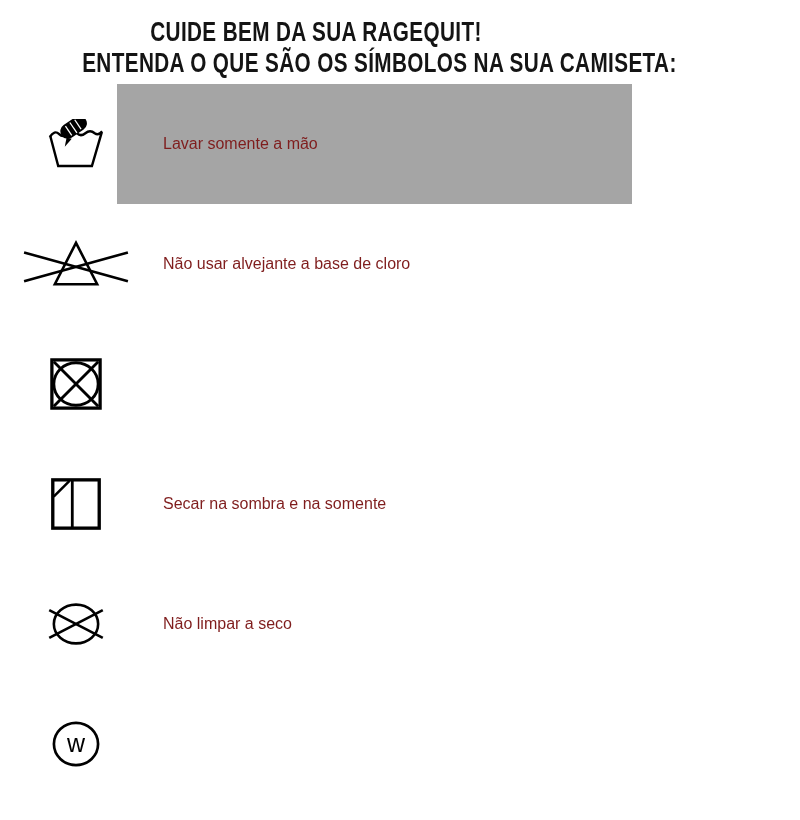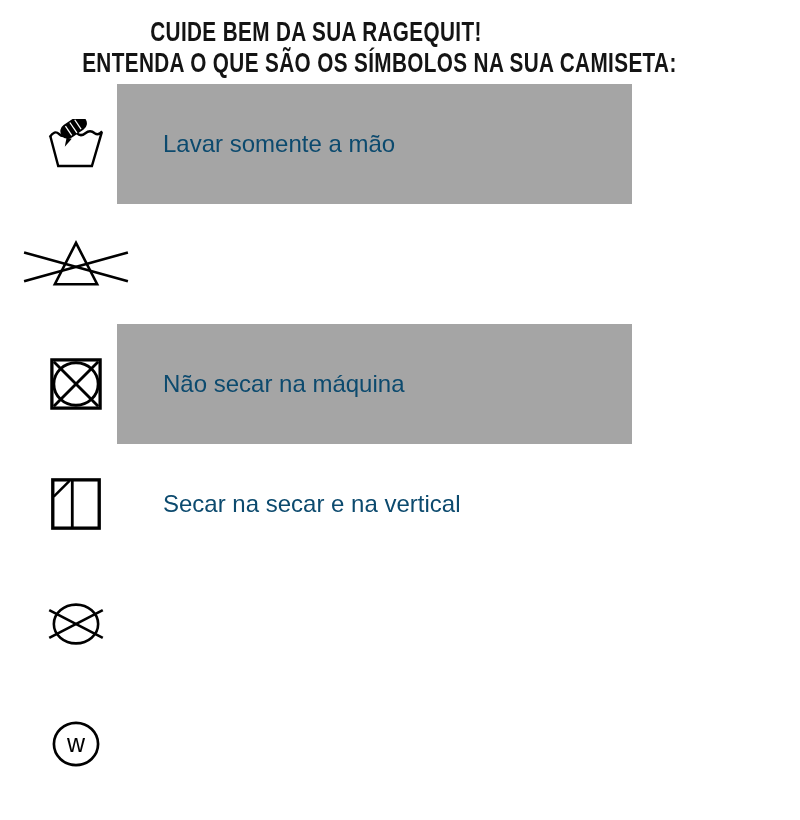--- a/index.html
+++ b/index.html
@@ -40,8 +40,8 @@
   }
   .row.hl .label-cell { background: #a5a5a5; }
   .label {
-    font-size: 24px;
-    color: #0c4a6e;
+    font-size: 16px;
+    color: #7f1d1d;
     white-space: nowrap;
   }
   svg { display: block; }

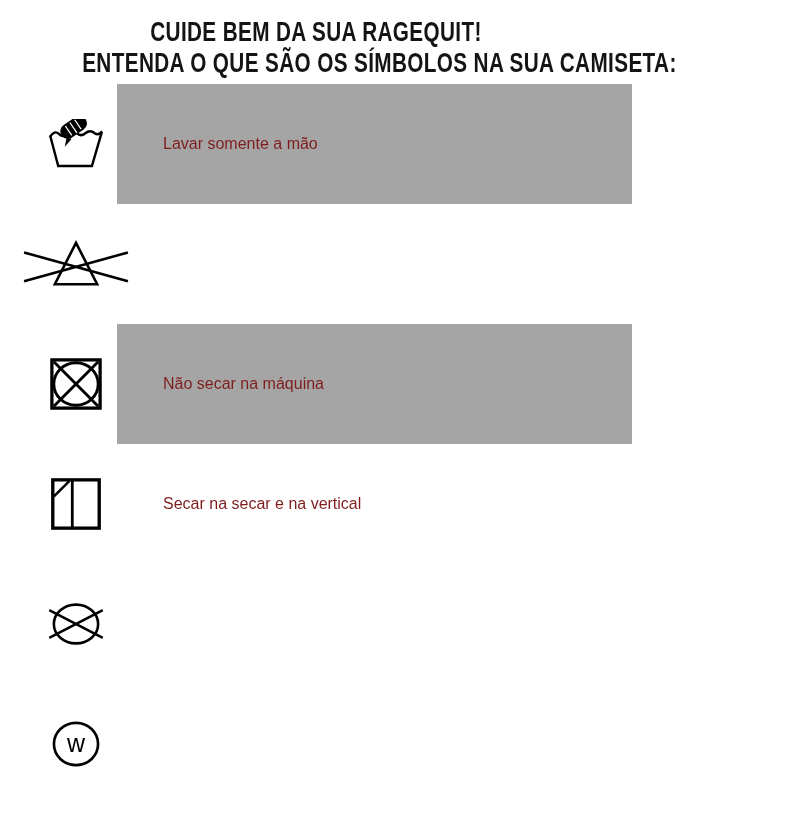--- a/index.html
+++ b/index.html
@@ -89,6 +89,9 @@
           </svg>
         </span>
       </div>
+      <div class="label-cell">
+        <span class="label">Não usar alvejante a base de cloro</span>
+      </div>
     </div>
 
     <div class="row hl">

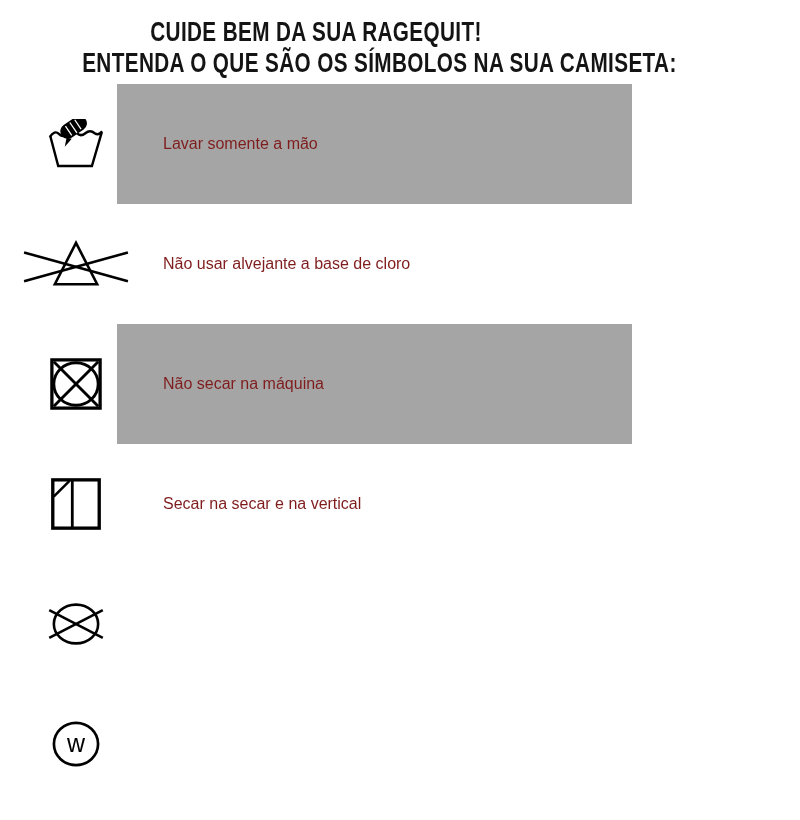--- a/index.html
+++ b/index.html
@@ -105,9 +105,6 @@
           </svg>
         </span>
       </div>
-      <div class="label-cell">
-        <span class="label">Não secar na máquina</span>
-      </div>
     </div>
 
     <div class="row">

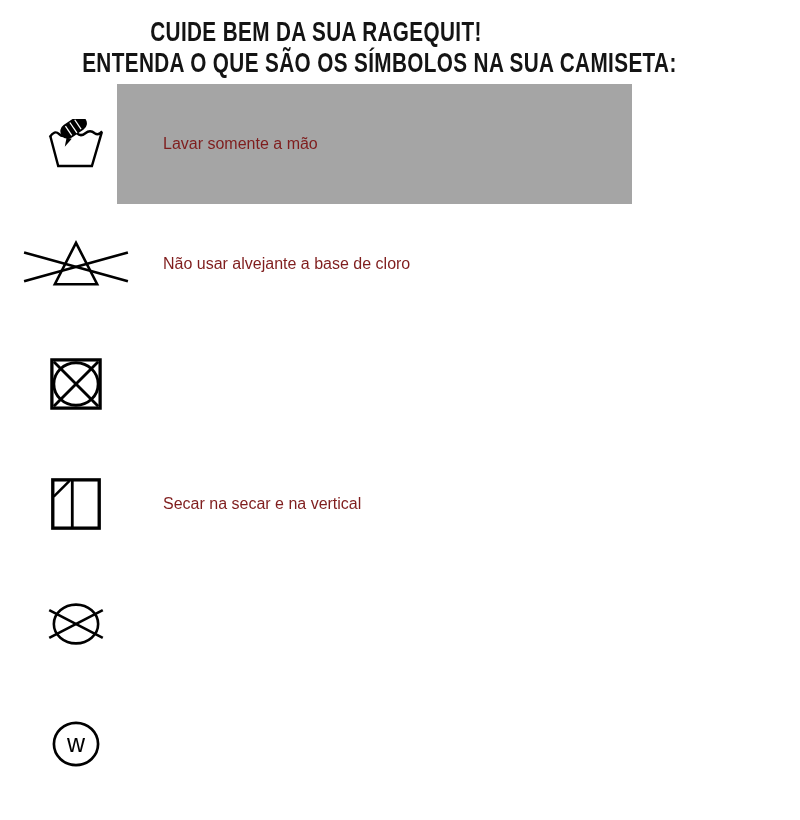--- a/index.html
+++ b/index.html
@@ -118,7 +118,7 @@
         </span>
       </div>
       <div class="label-cell">
-        <span class="label">Secar na secar e na vertical</span>
+        <span class="label">Secar na sombra e na somente</span>
       </div>
     </div>
 

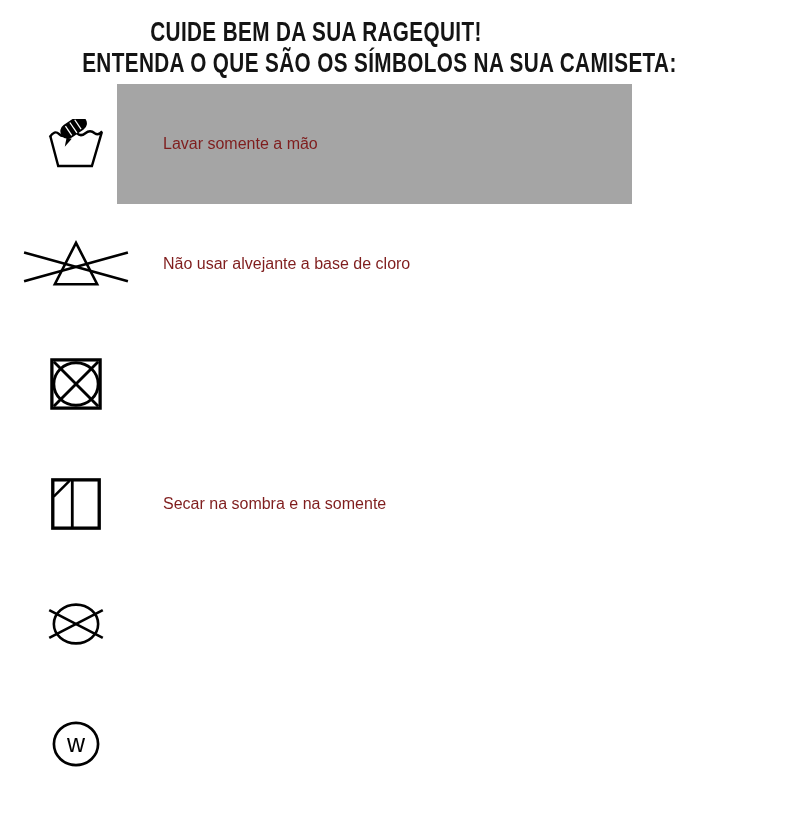--- a/index.html
+++ b/index.html
@@ -133,6 +133,9 @@
           </svg>
         </span>
       </div>
+      <div class="label-cell">
+        <span class="label">Não limpar a seco</span>
+      </div>
     </div>
 
     <div class="row hl">

